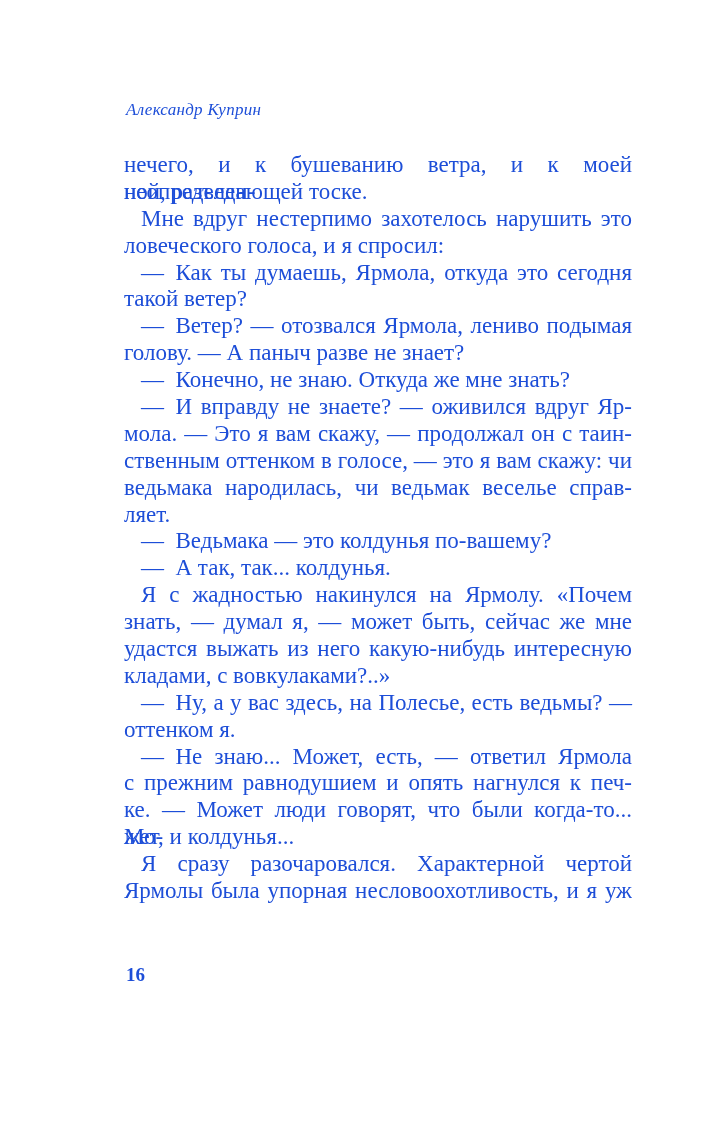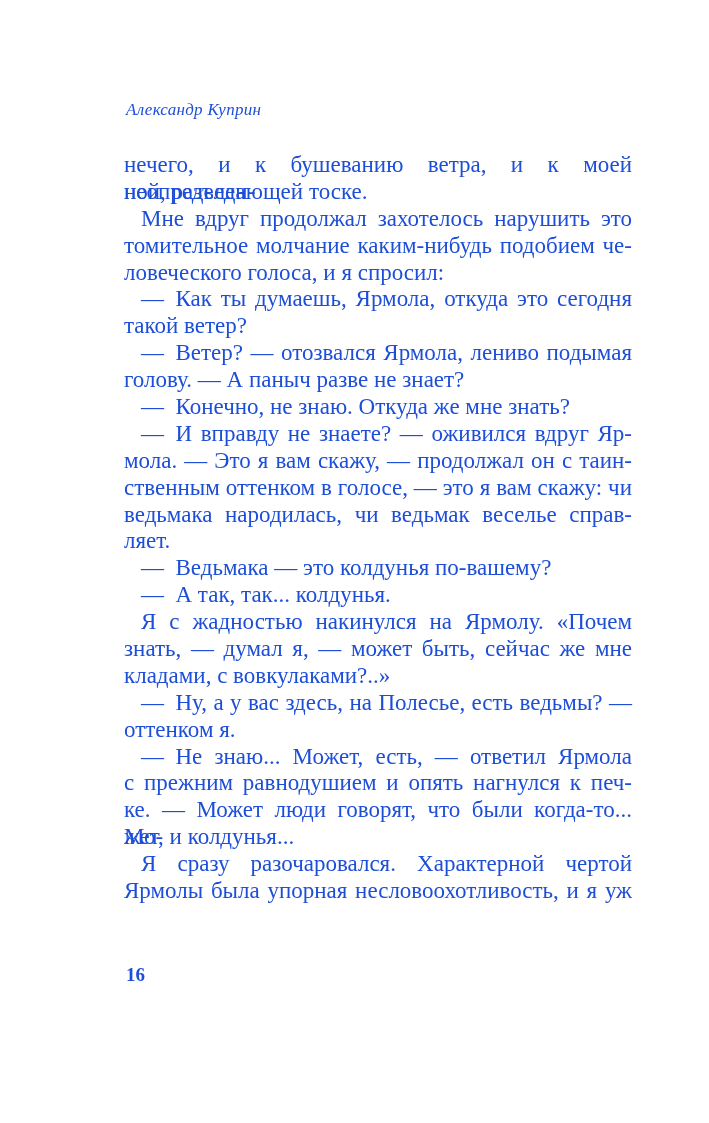--- a/index.html
+++ b/index.html
@@ -63,7 +63,7 @@
   <div class="text-block">
     <div class="line">нечего, и к бушеванию ветра, и к моей неопределен-</div>
     <div class="line end">ной, разъедающей тоске.</div>
-    <div class="line indent">Мне вдруг продолжал захотелось нарушить это</div>
+    <div class="line indent">Мне вдруг нестерпимо захотелось нарушить это</div>
     <div class="line">томительное молчание каким-нибудь подобием че-</div>
     <div class="line end">ловеческого голоса, и я спросил:</div>
     <div class="line indent">— Как ты думаешь, Ярмола, откуда это сегодня</div>

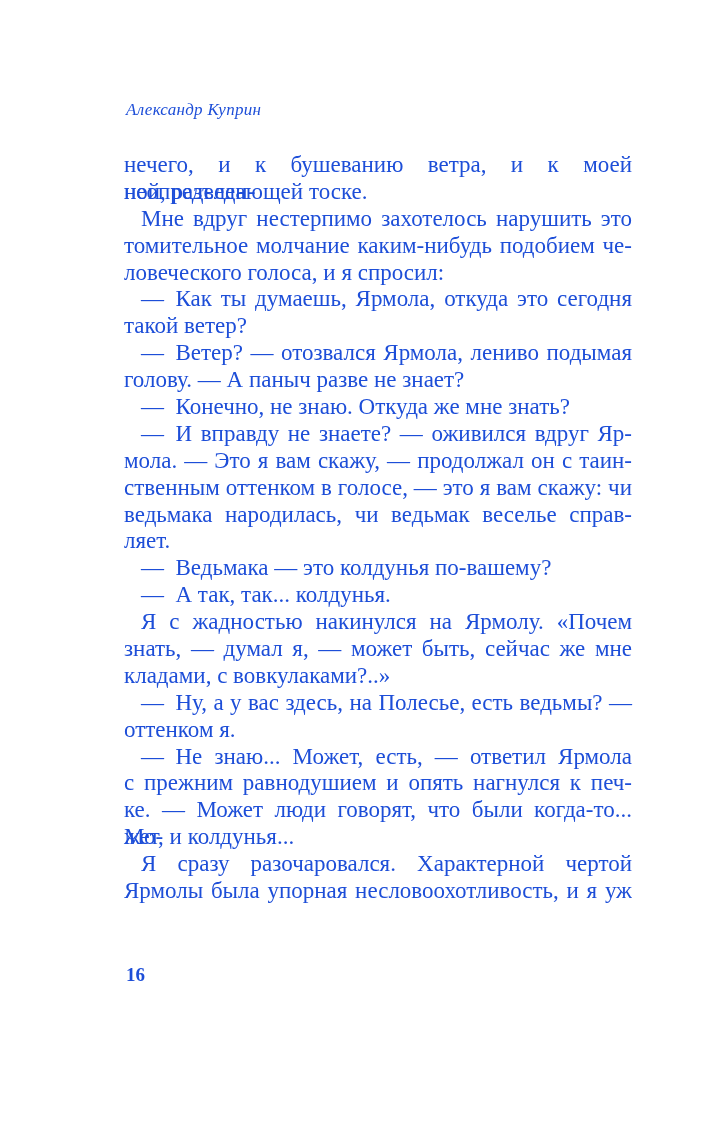--- a/index.html
+++ b/index.html
@@ -64,7 +64,6 @@
     <div class="line">нечего, и к бушеванию ветра, и к моей неопределен-</div>
     <div class="line end">ной, разъедающей тоске.</div>
     <div class="line indent">Мне вдруг нестерпимо захотелось нарушить это</div>
-    <div class="line">томительное молчание каким-нибудь подобием че-</div>
     <div class="line end">ловеческого голоса, и я спросил:</div>
     <div class="line indent">— Как ты думаешь, Ярмола, откуда это сегодня</div>
     <div class="line end">такой ветер?</div>

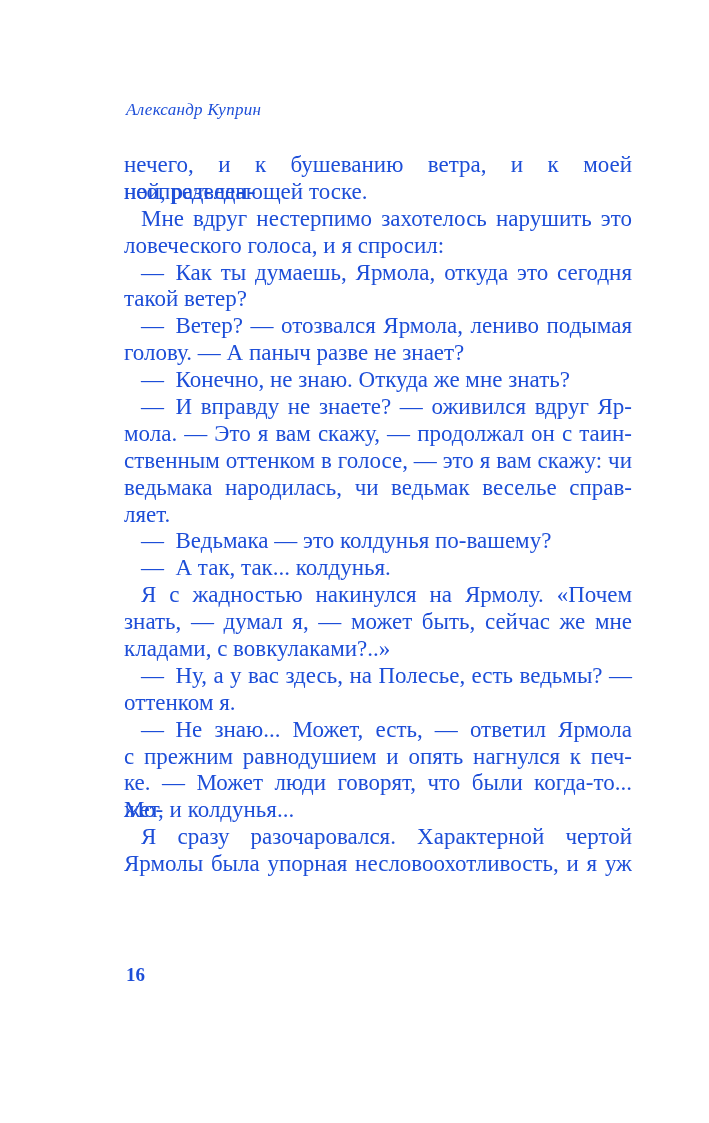--- a/index.html
+++ b/index.html
@@ -79,6 +79,7 @@
     <div class="line indent end">— А так, так... колдунья.</div>
     <div class="line indent">Я с жадностью накинулся на Ярмолу. «Почем</div>
     <div class="line">знать, — думал я, — может быть, сейчас же мне</div>
+    <div class="line">удастся выжать из него какую-нибудь интересную</div>
     <div class="line end">кладами, с вовкулаками?..»</div>
     <div class="line indent">— Ну, а у вас здесь, на Полесье, есть ведьмы? —</div>
     <div class="line end">оттенком я.</div>

